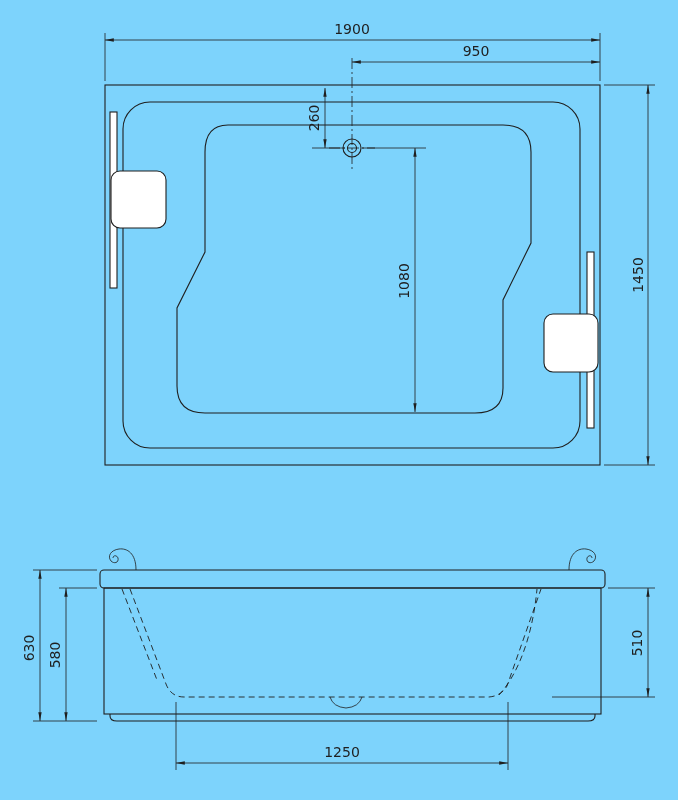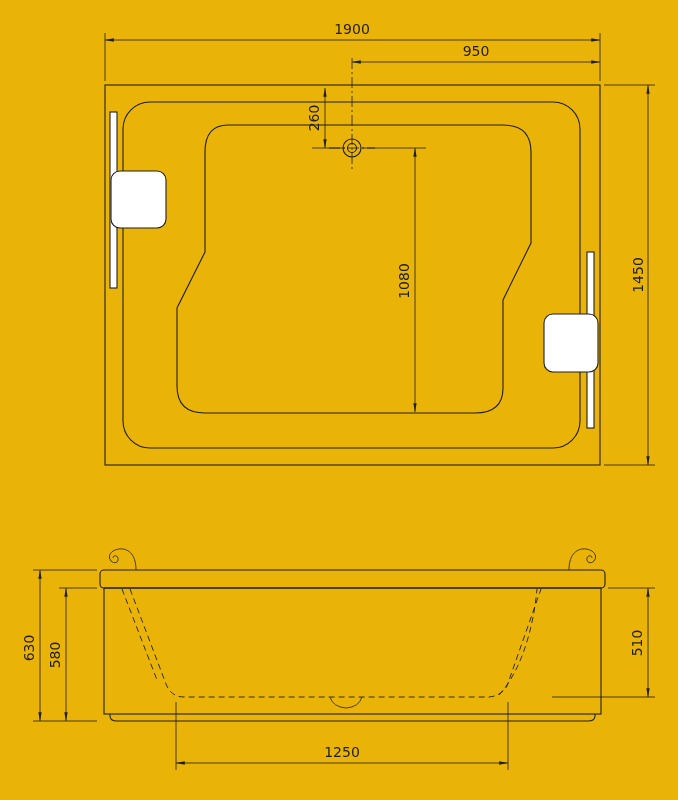--- a/index.html
+++ b/index.html
@@ -14,7 +14,7 @@
   .drawing-wrap {
     width: 678px;
     height: 800px;
-    background: #eab308;
+    background: #7dd3fc;
   }
   svg { display: block; }
   .ln   { stroke: #1f1f1f; fill: none; stroke-width: 1.1; }

